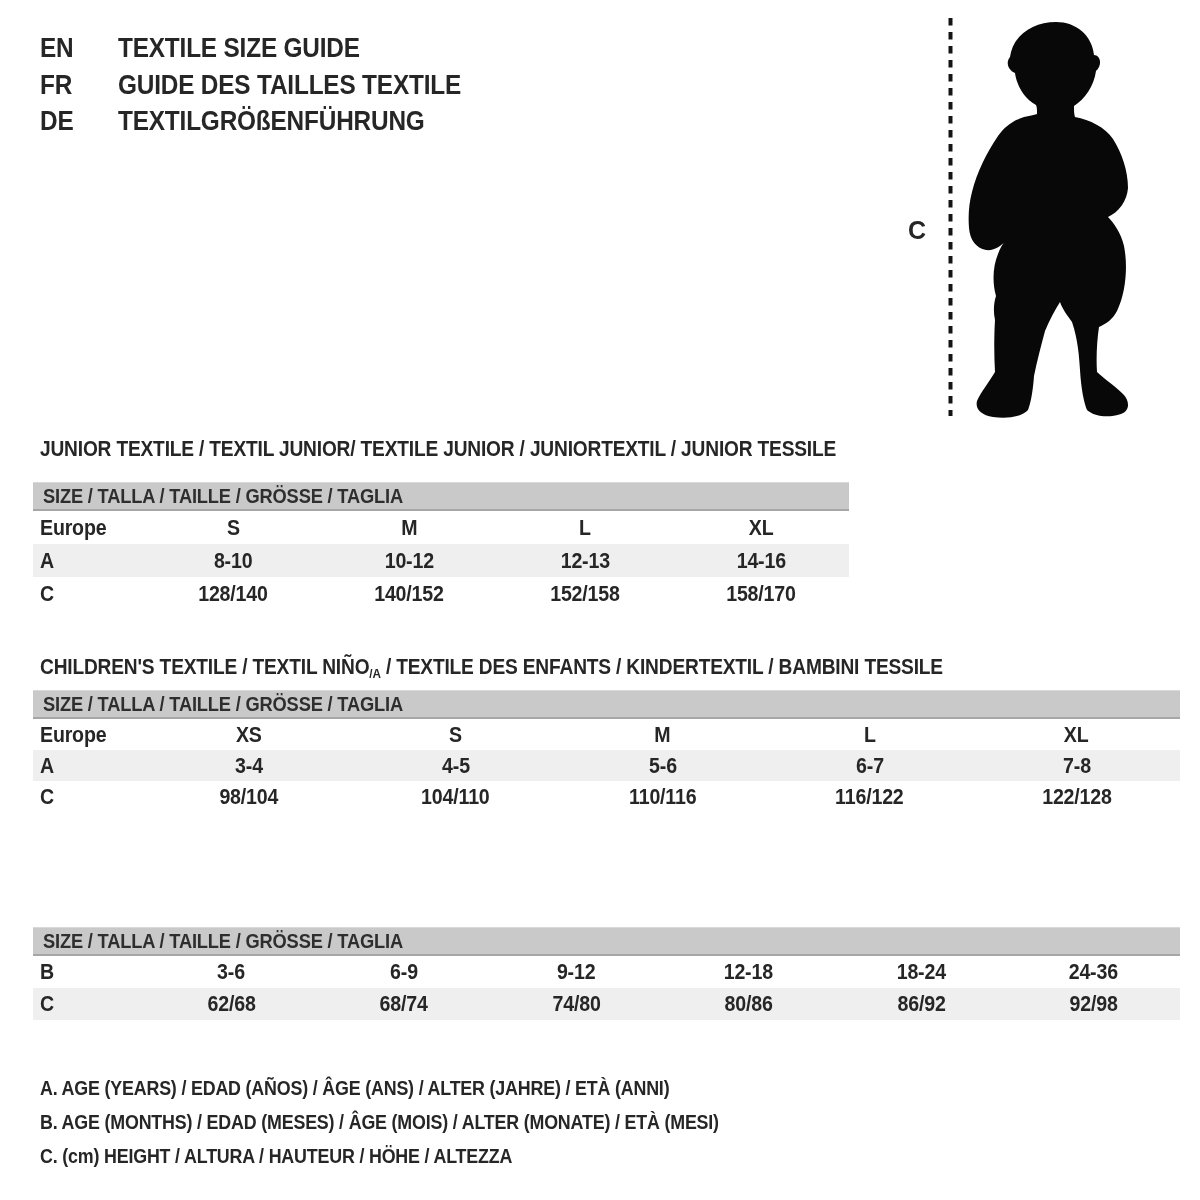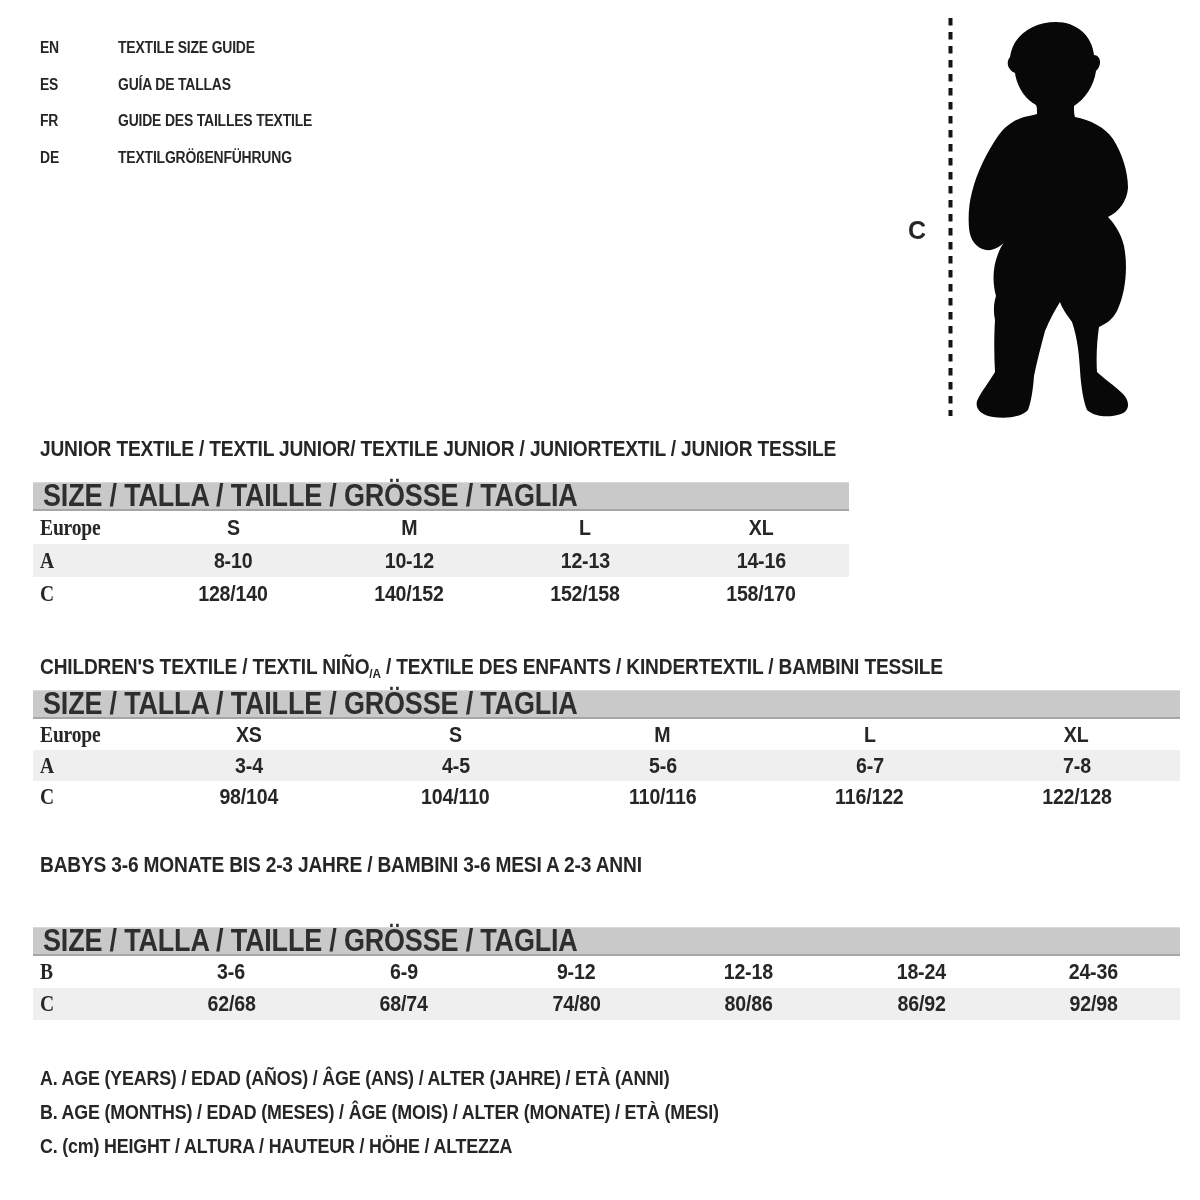--- a/index.html
+++ b/index.html
@@ -14,7 +14,7 @@
 
   
   .langs { position:absolute; left:40px; top:30px; }
-  .lang-row { height:36.5px; display:flex; align-items:center; font-size:16px; }
+  .lang-row { height:36.5px; display:flex; align-items:center; font-size:28px; }
   .lang-code { width:78px; }
 
   

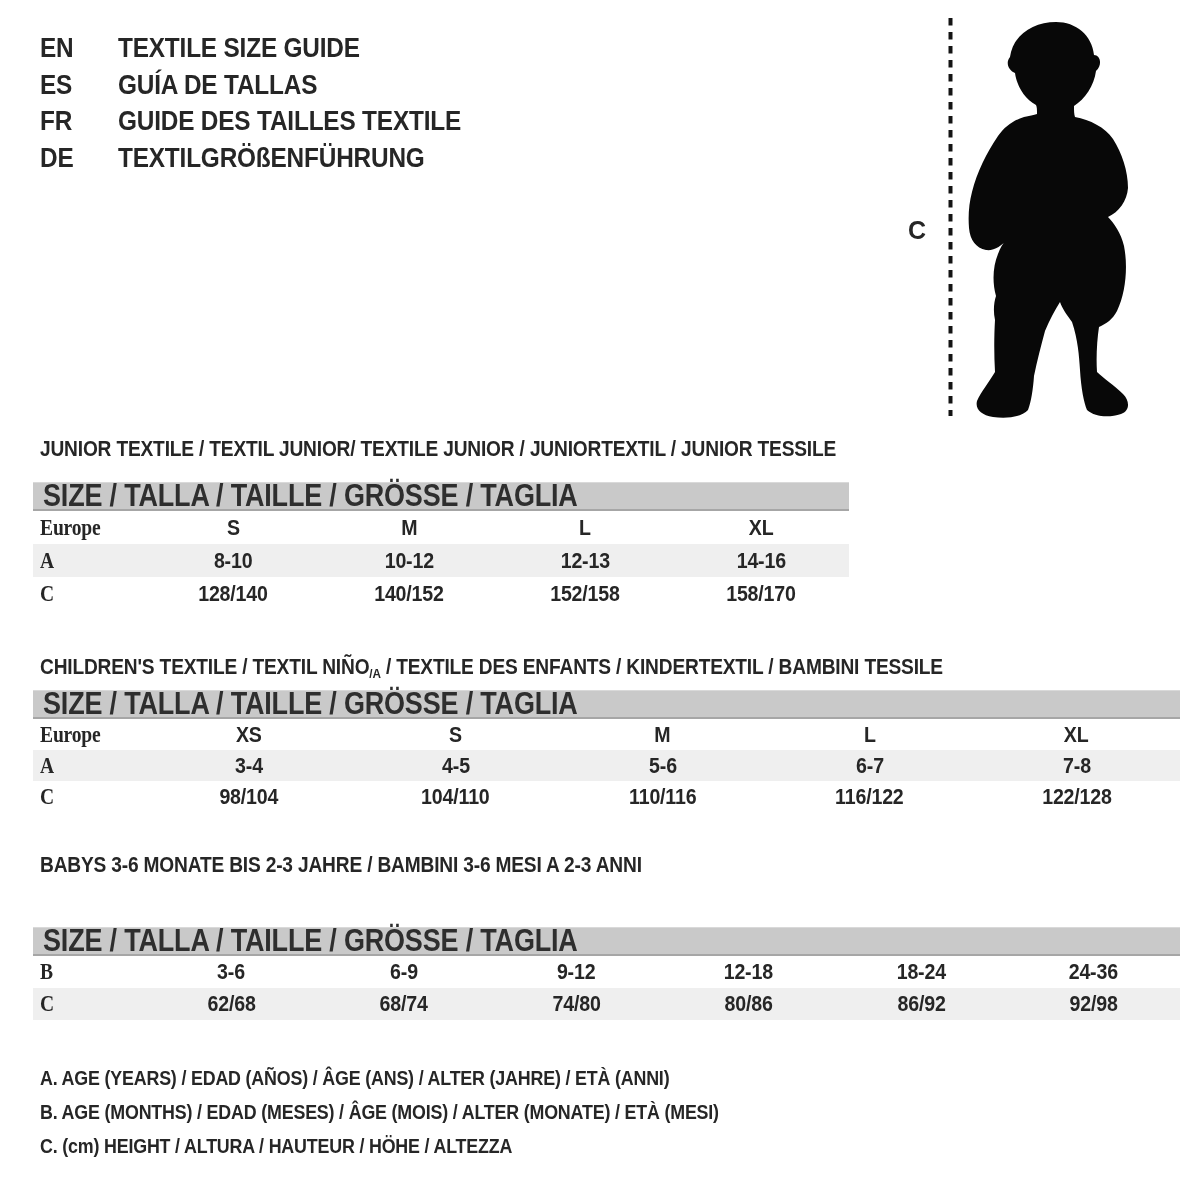--- a/index.html
+++ b/index.html
@@ -59,10 +59,6 @@
     <div class="lang-row">
       <span class="lang-code"><span class="cl">EN</span></span>
       <span class="cl">TEXTILE SIZE GUIDE</span>
-    </div>
-    <div class="lang-row">
-      <span class="lang-code"><span class="cl">ES</span></span>
-      <span class="cl">GUÍA DE TALLAS</span>
     </div>
     <div class="lang-row">
       <span class="lang-code"><span class="cl">FR</span></span>

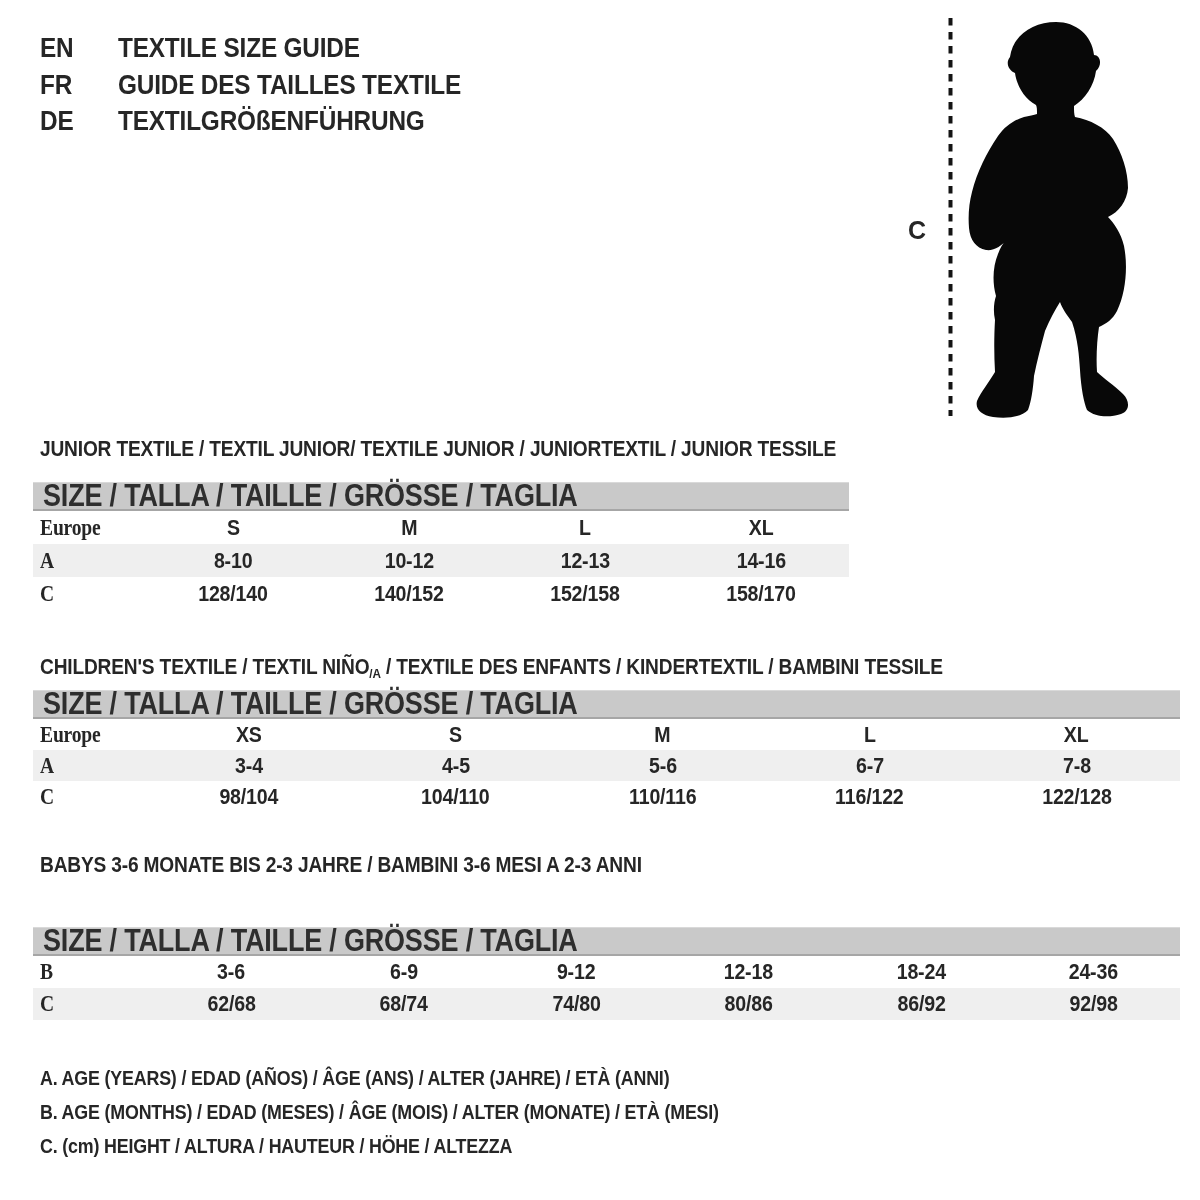--- a/index.html
+++ b/index.html
@@ -36,7 +36,7 @@
   #tbl3 { top:927px; width:1147px; }
   .size-bar {
     height:26px; background:#c9c9c9; border-bottom:2px solid #a6a6a6; border-top:1px solid #d9d9d9;
-    display:flex; align-items:center; padding-left:10px; font-size:31px; color:#2e2e2e;
+    display:flex; align-items:center; padding-left:10px; font-size:21px; color:#2e2e2e;
   }
   .trow { display:grid; align-items:center; font-size:22.5px; }
   #tbl1 .trow { grid-template-columns:112px repeat(4,1fr); height:33px; }

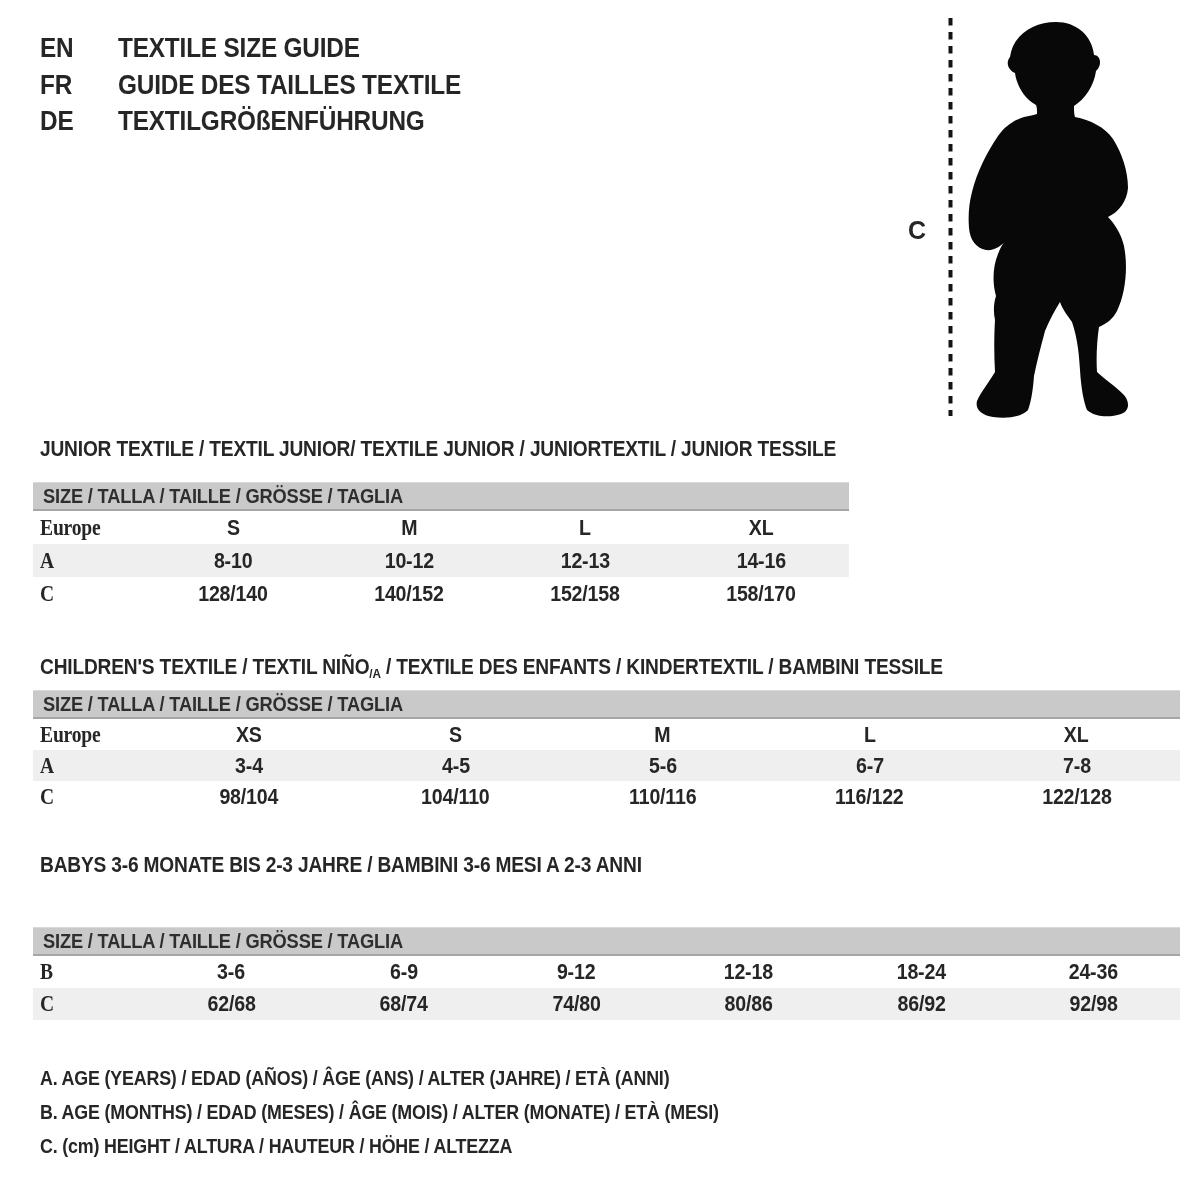--- a/index.html
+++ b/index.html
@@ -44,7 +44,7 @@
   #tbl3 .trow { grid-template-columns:112px repeat(6,1fr); height:32px; }
   .trow.shaded { background:#efefef; }
   .cell { text-align:center; }
-  .rlabel { text-align:left; padding-left:7px;font-family:Liberation Serif, serif; }
+  .rlabel { text-align:left; padding-left:7px; }
 
   
   .legend { position:absolute; left:40px; top:1066px; font-size:20.5px; }

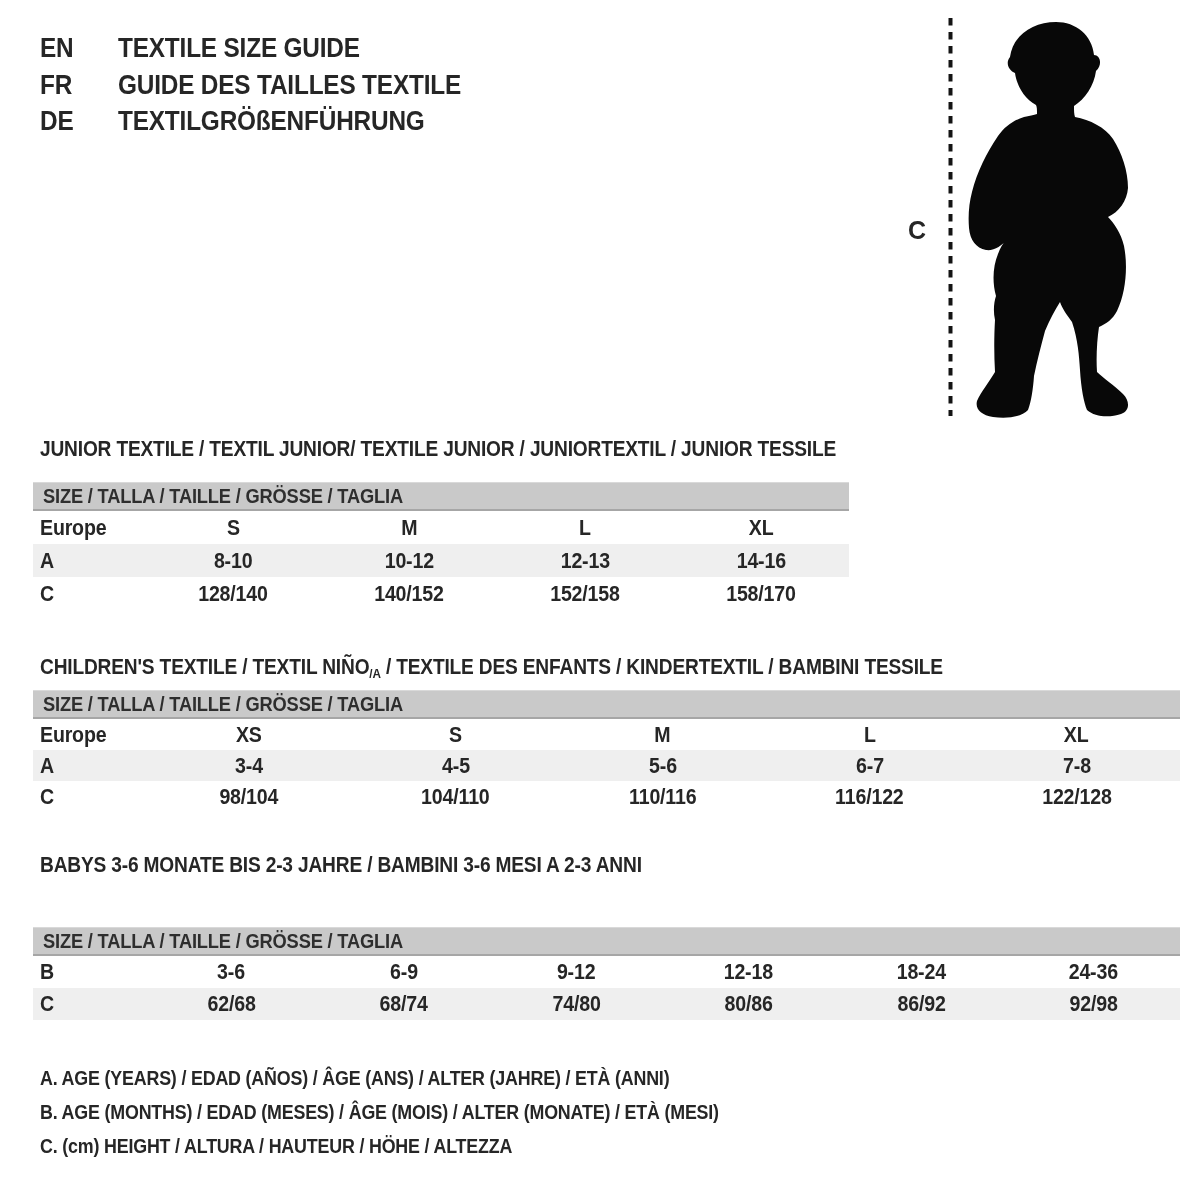--- a/index.html
+++ b/index.html
@@ -183,7 +183,6 @@
   </div>
 
   <div class="sec-title" id="sec3-title">
-    <div><span class="cl">BABYS 3-6 MONATE BIS 2-3 JAHRE / BAMBINI 3-6 MESI A 2-3 ANNI</span></div>
   </div>
   <div class="tbl" id="tbl3">
     <div class="size-bar">

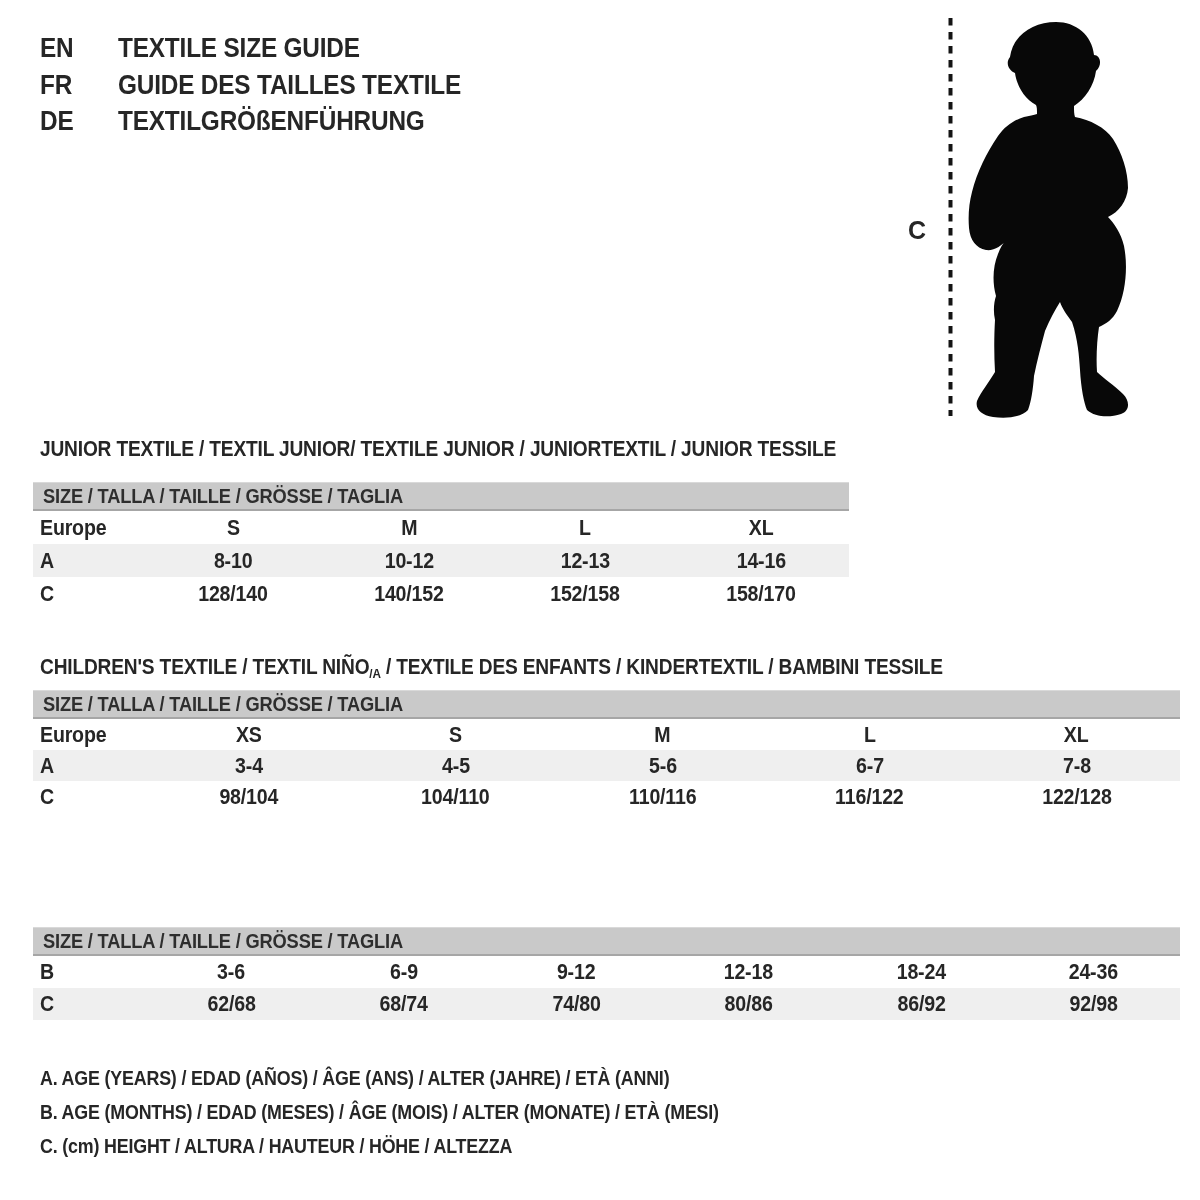--- a/index.html
+++ b/index.html
@@ -48,7 +48,7 @@
 
   
   .legend { position:absolute; left:40px; top:1066px; font-size:20.5px; }
-  .legend-row { height:34px; display:flex; align-items:flex-start; }
+  .legend-row { height:34px; display:flex; align-items:flex-end; }
 </style>
 </head>
 <body>

